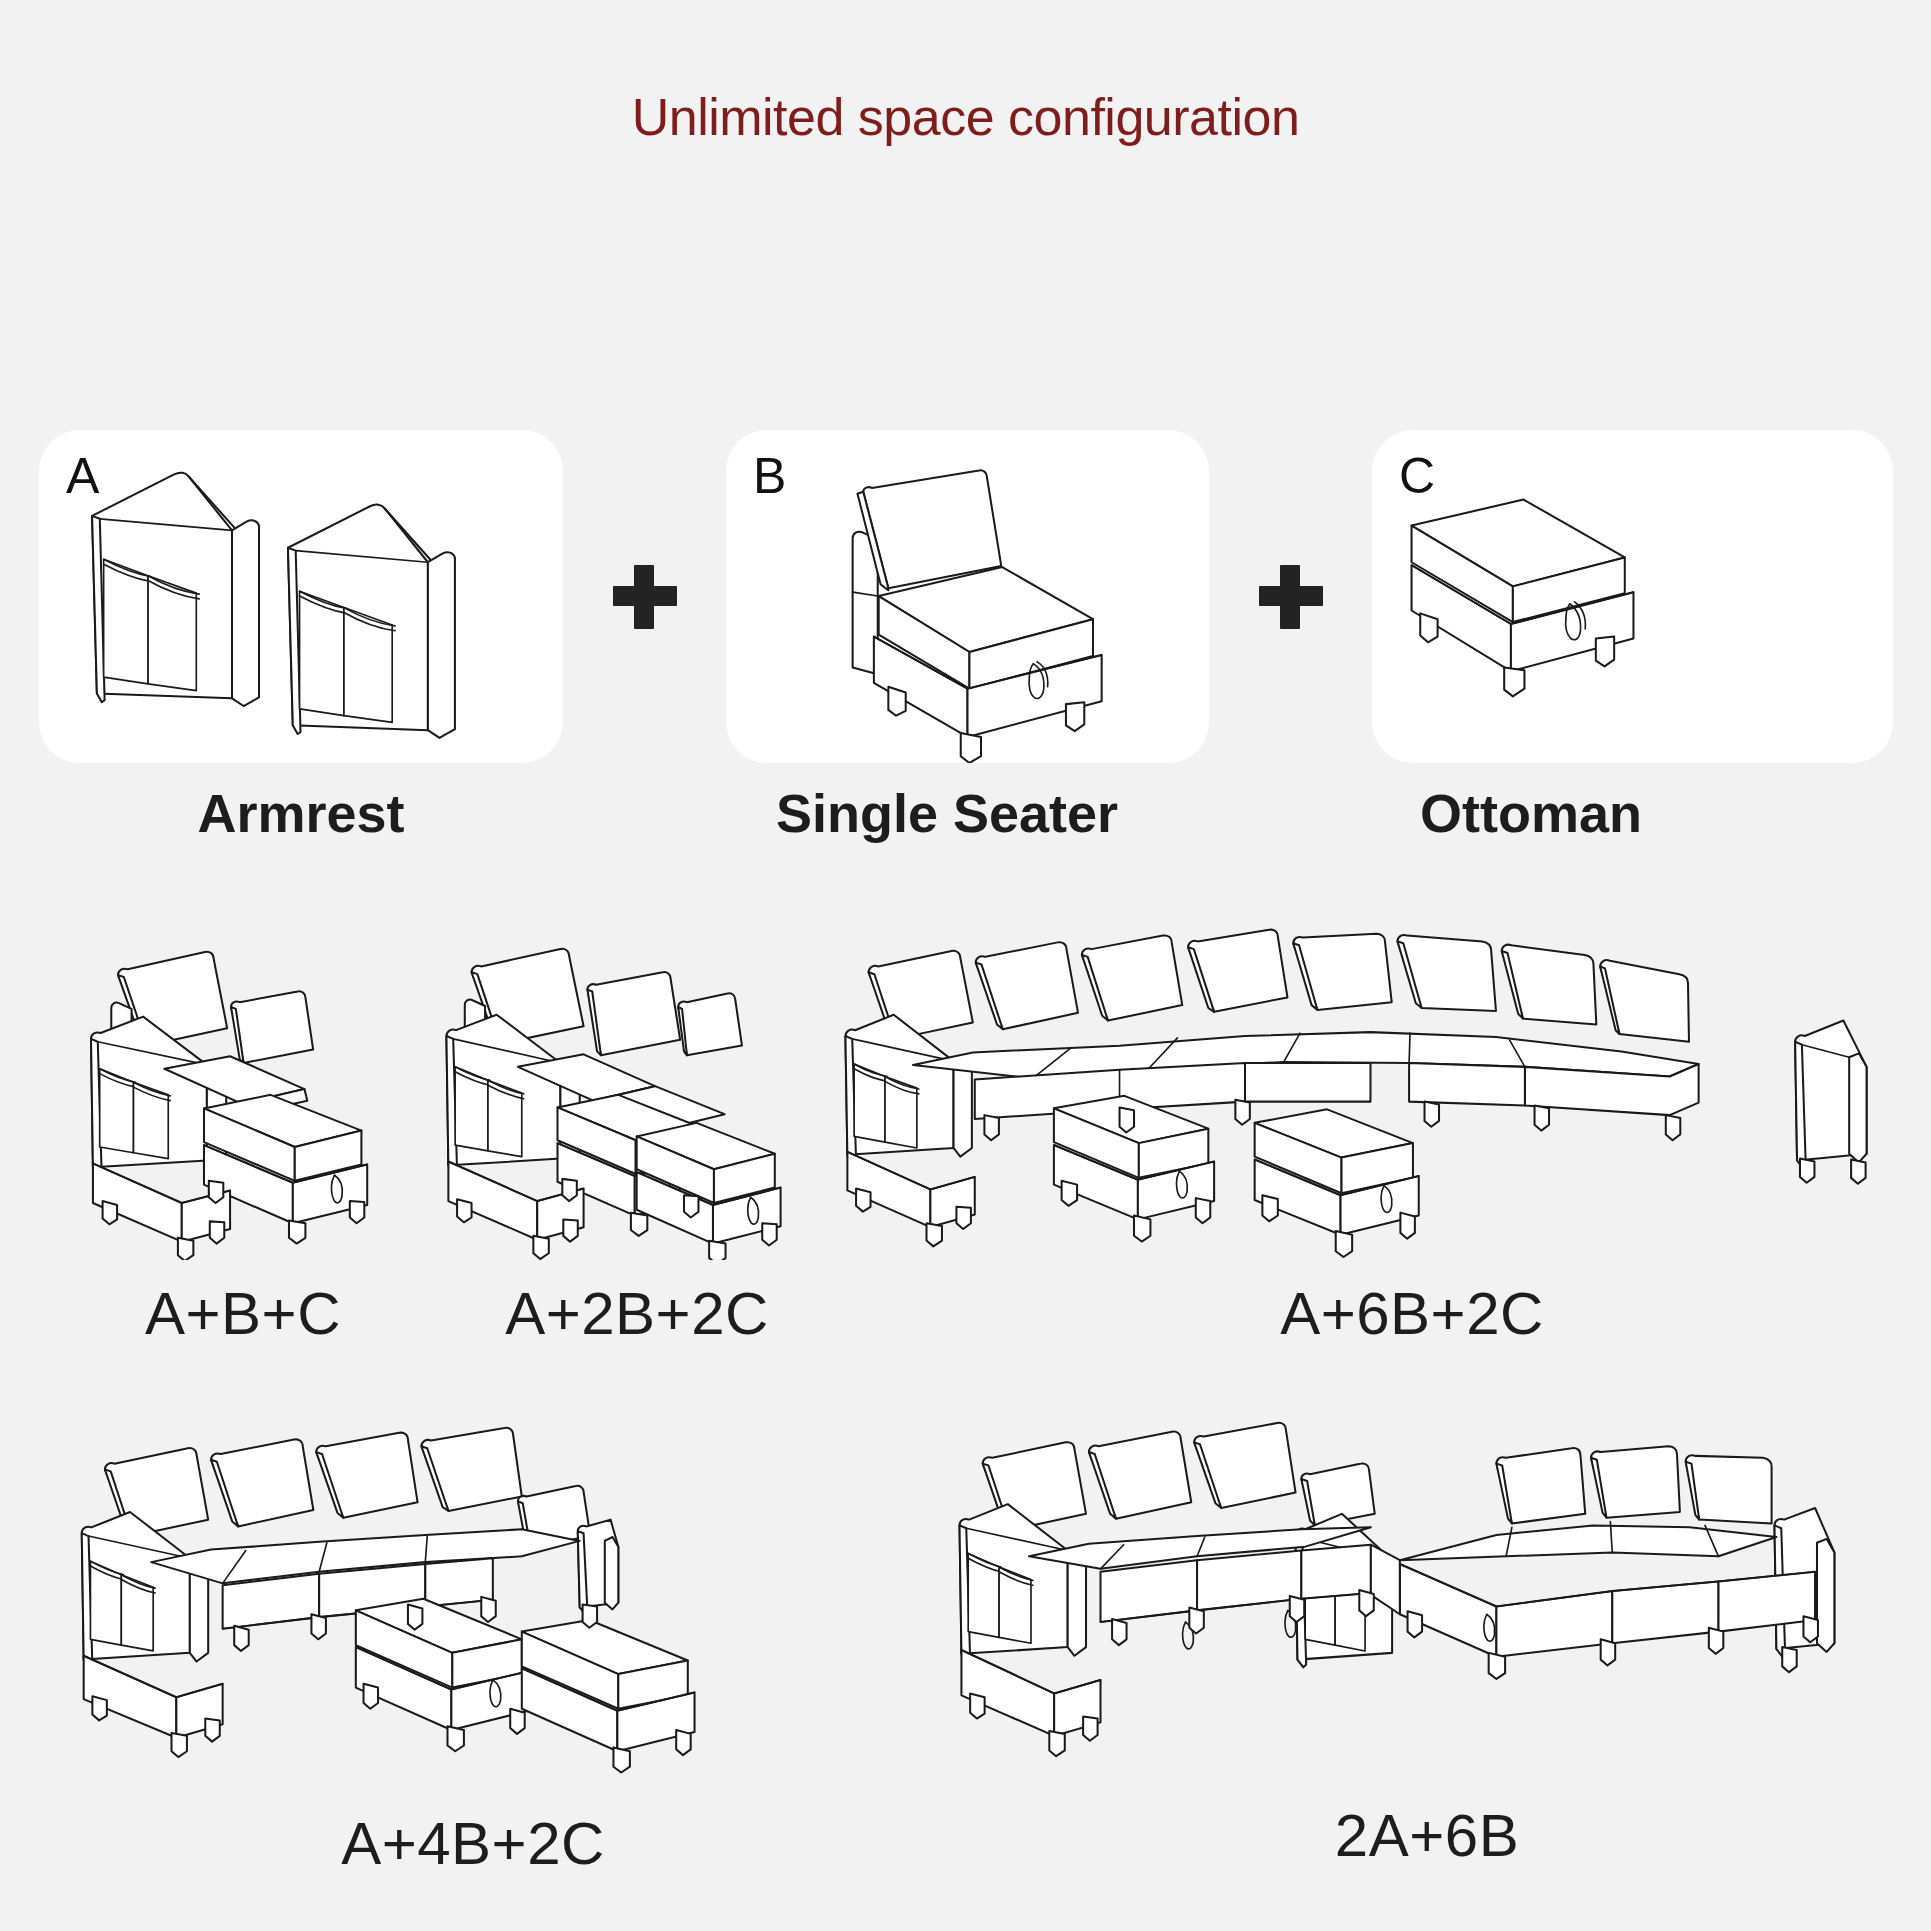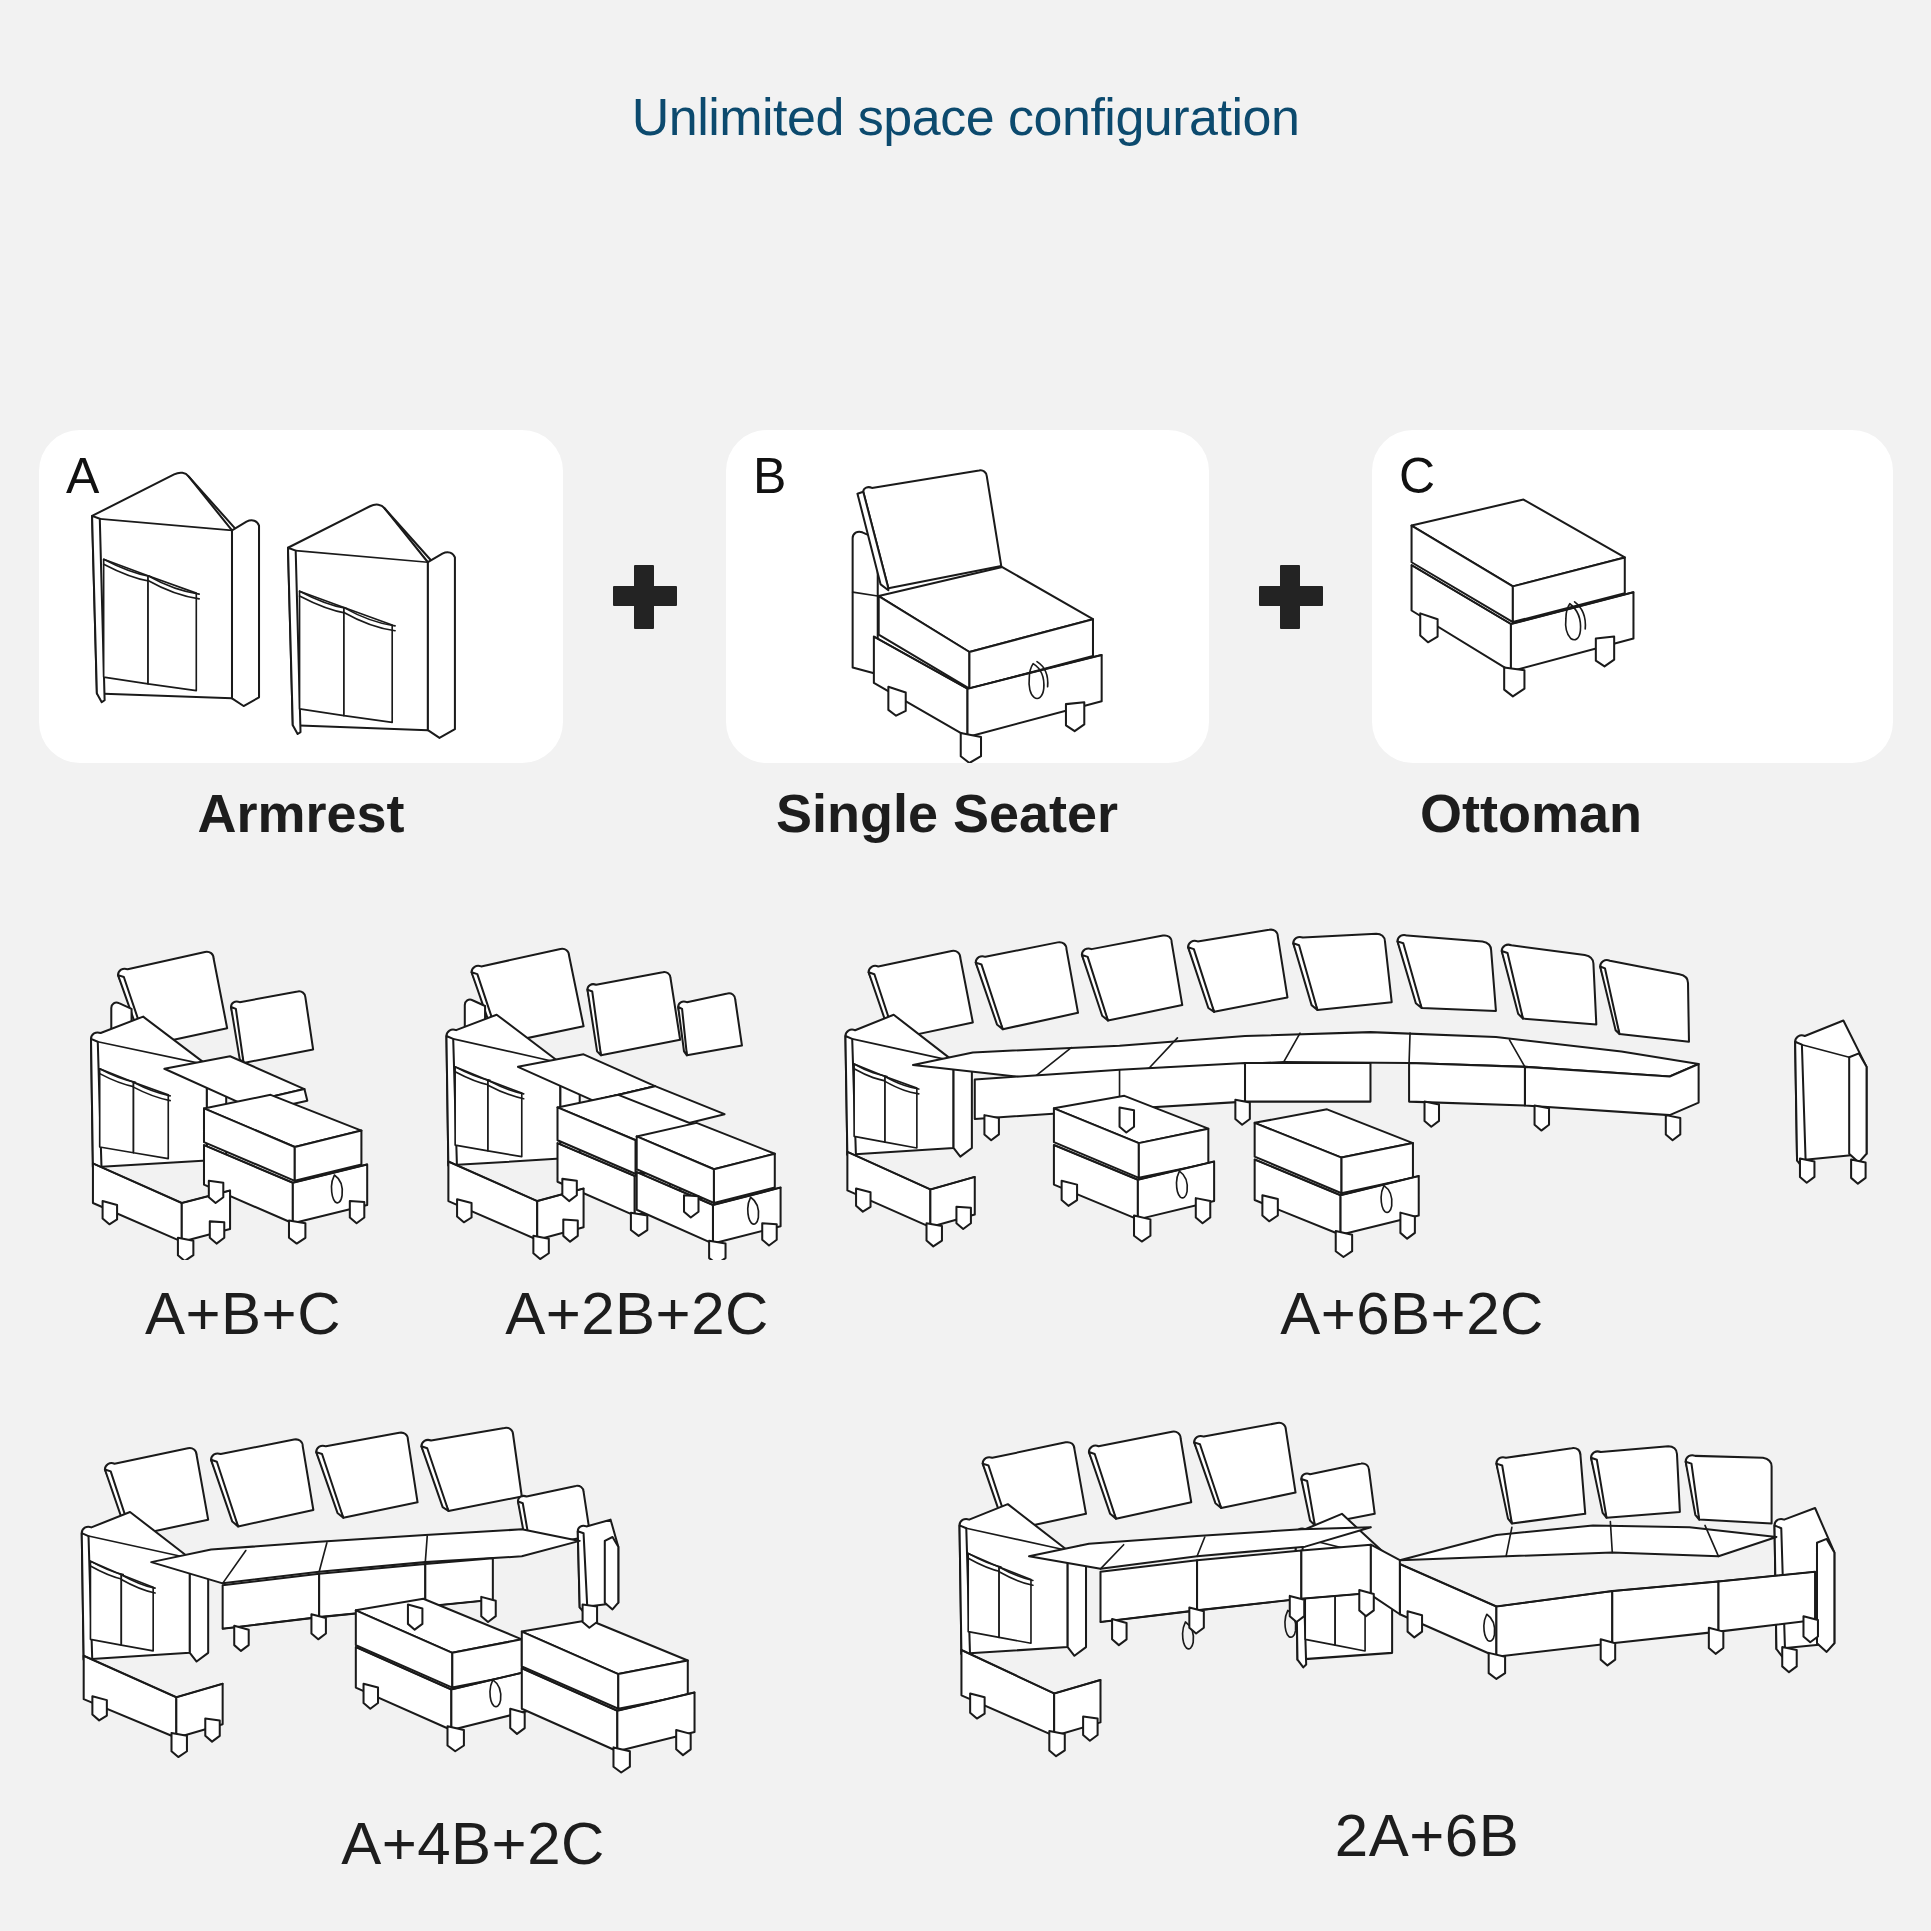--- a/index.html
+++ b/index.html
@@ -24,7 +24,7 @@
   .subtitle {
     font-size:52px;
     font-weight:400;
-    color:#0c4a6e;
+    color:#7f1d1d;
     margin-top:27px;
     letter-spacing:-0.5px;
   }

